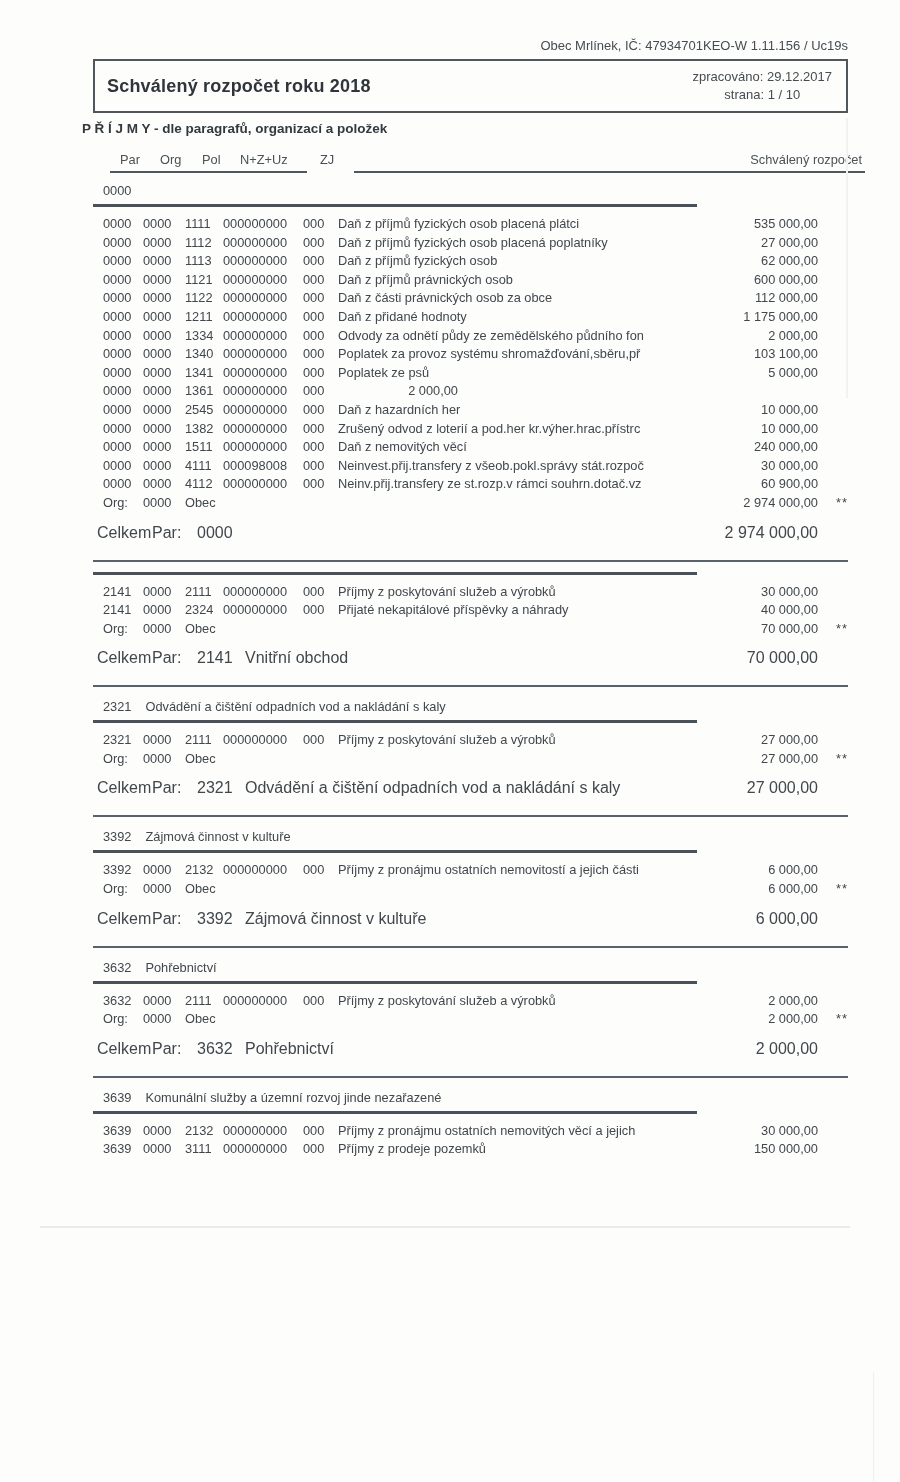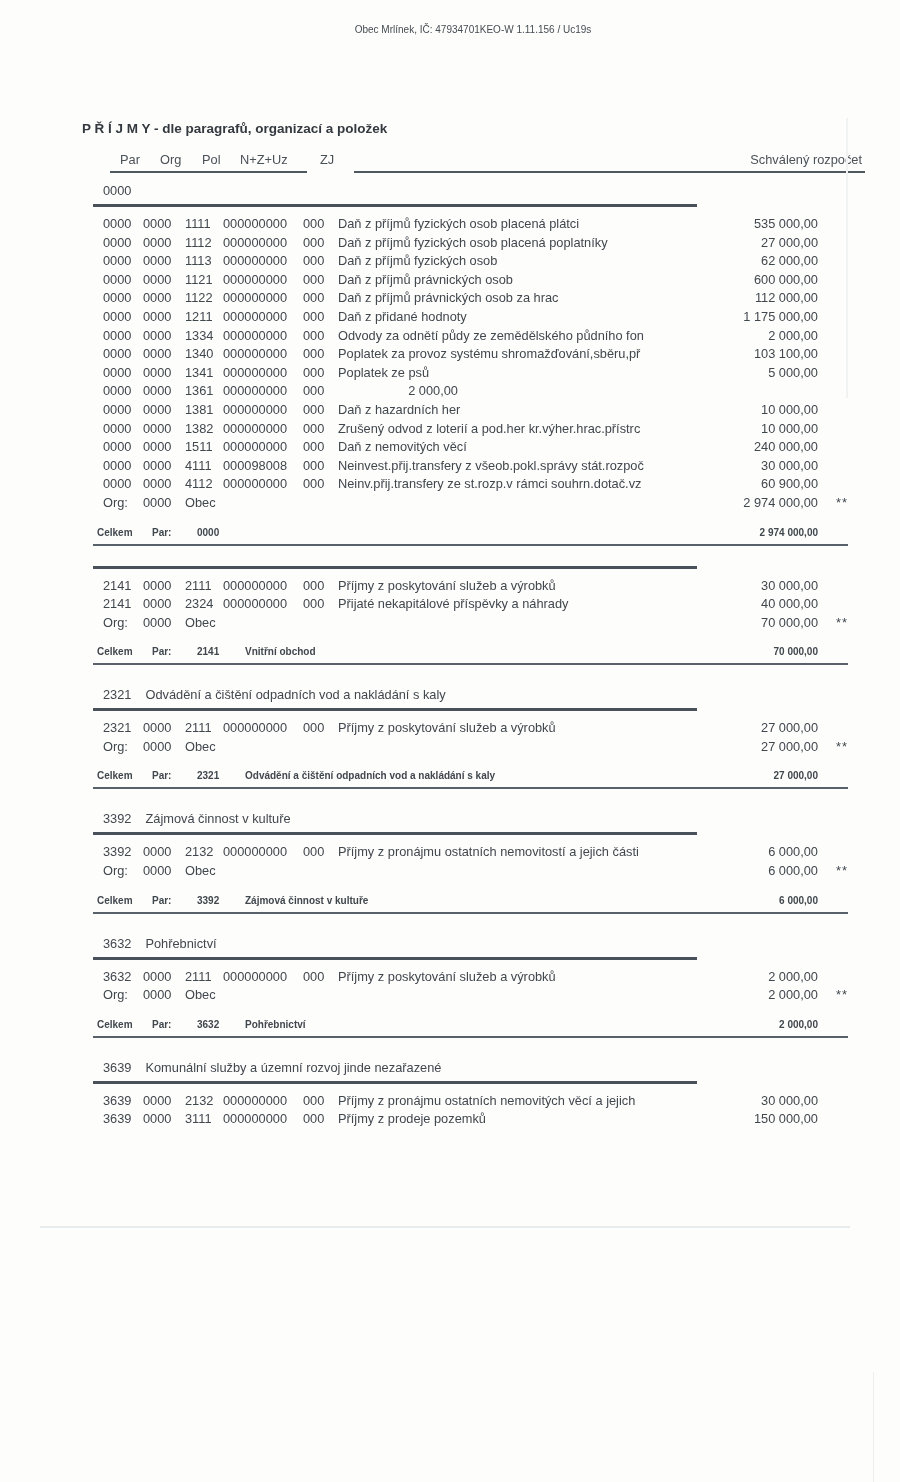--- a/index.html
+++ b/index.html
@@ -6,8 +6,8 @@
   .page{position:relative;width:900px;height:1482px;background:#fdfdfc;overflow:hidden;
         font-family:"Liberation Sans", sans-serif;color:#40474d;}
   
-  .topbar{position:absolute;top:24px;left:93px;width:755px;display:flex;
-          justify-content:center;font-size:10px;color:#454c52;}
+  .topbar{position:absolute;top:38px;left:93px;width:755px;display:flex;
+          justify-content:flex-end;font-size:13px;color:#454c52;}
   .topbar .left{padding-left:5px;}
   
   .titlebox{position:absolute;top:59px;left:93px;width:755px;height:54px;box-sizing:border-box;

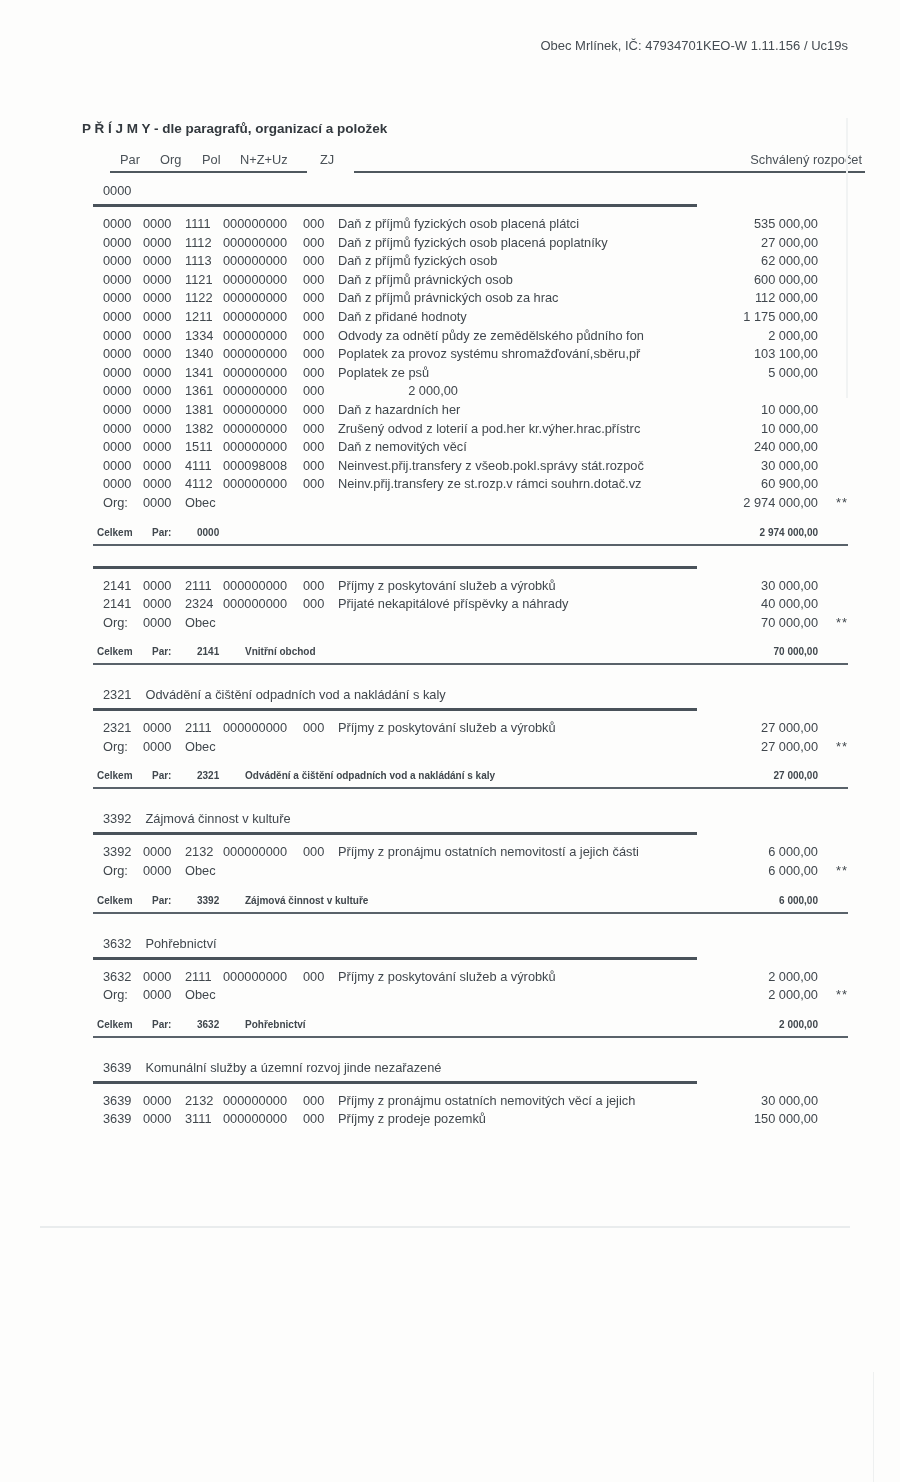--- a/index.html
+++ b/index.html
@@ -58,6 +58,13 @@
     <span>KEO-W 1.11.156 / Uc19s</span>
   </div>
 
+  <div class="titlebox">
+    <span class="box-title">Schválený rozpočet roku 2018</span>
+    <span class="box-meta">
+      <span style="display:block">zpracováno: 29.12.2017</span>
+      <span style="display:block">strana: 1 / 10</span>
+    </span>
+  </div>
 
   <div class="main-heading">P Ř Í J M Y - dle paragrafů, organizací a položek</div>
 

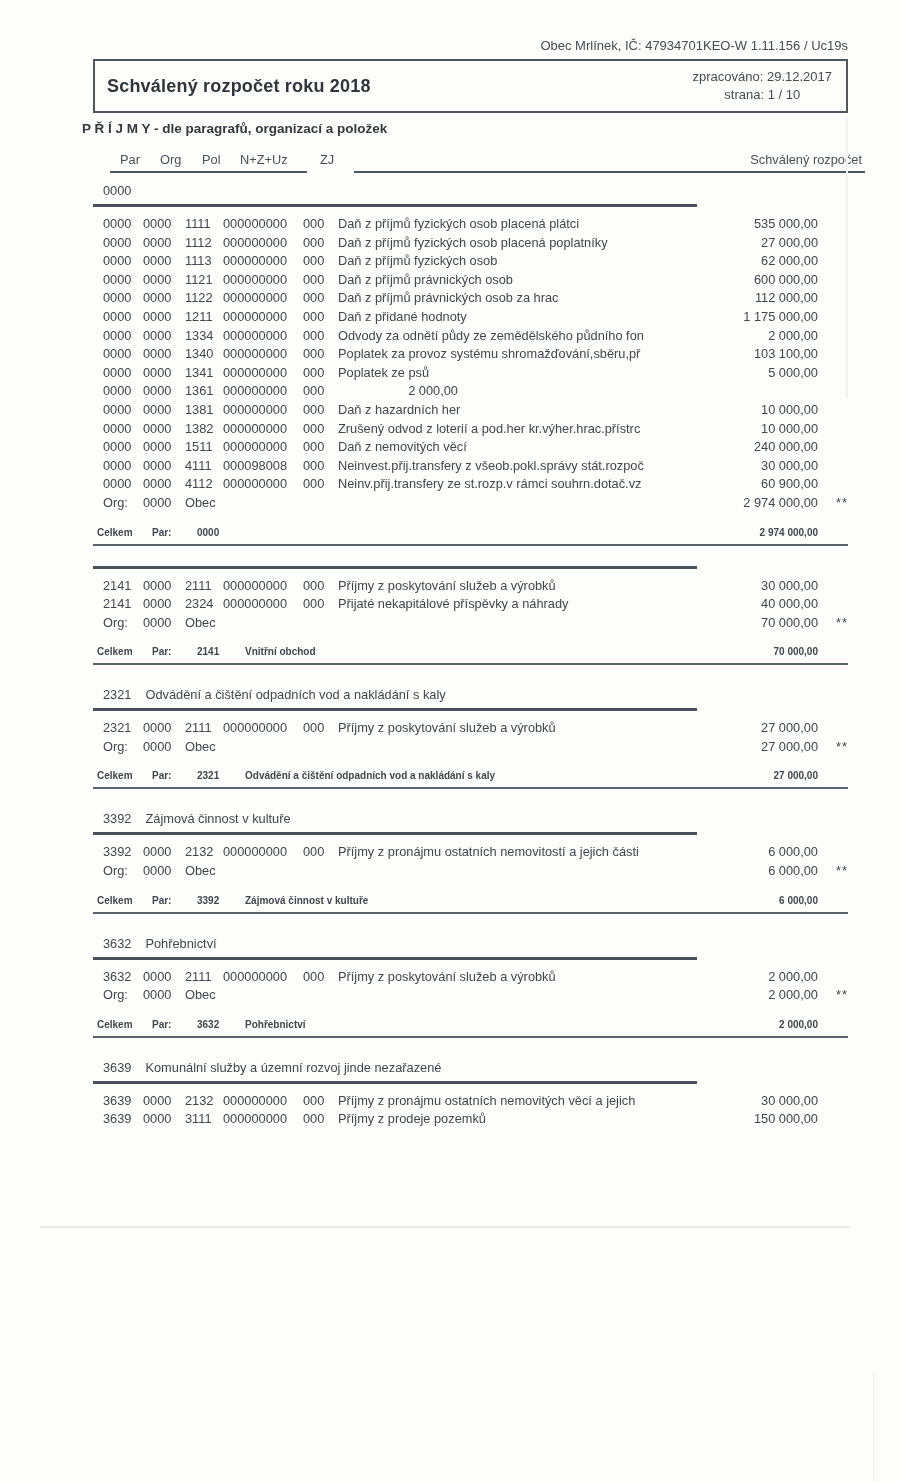--- a/index.html
+++ b/index.html
@@ -27,7 +27,7 @@
   .hline-right{position:absolute;top:21px;left:244px;right:0;height:2px;background:#4f585e;}
   
   .sections{position:absolute;top:181px;left:93px;width:755px;}
-  .section{margin-bottom:20px;}
+  .section{margin-bottom:10px;}
   .sec-label{height:19px;line-height:19px;margin-bottom:4px;padding-left:10px;font-size:12.8px;color:#40474d;}
   .sec-label .num{margin-right:14px;}
   .thick{height:3px;width:604px;background:#49525a;}

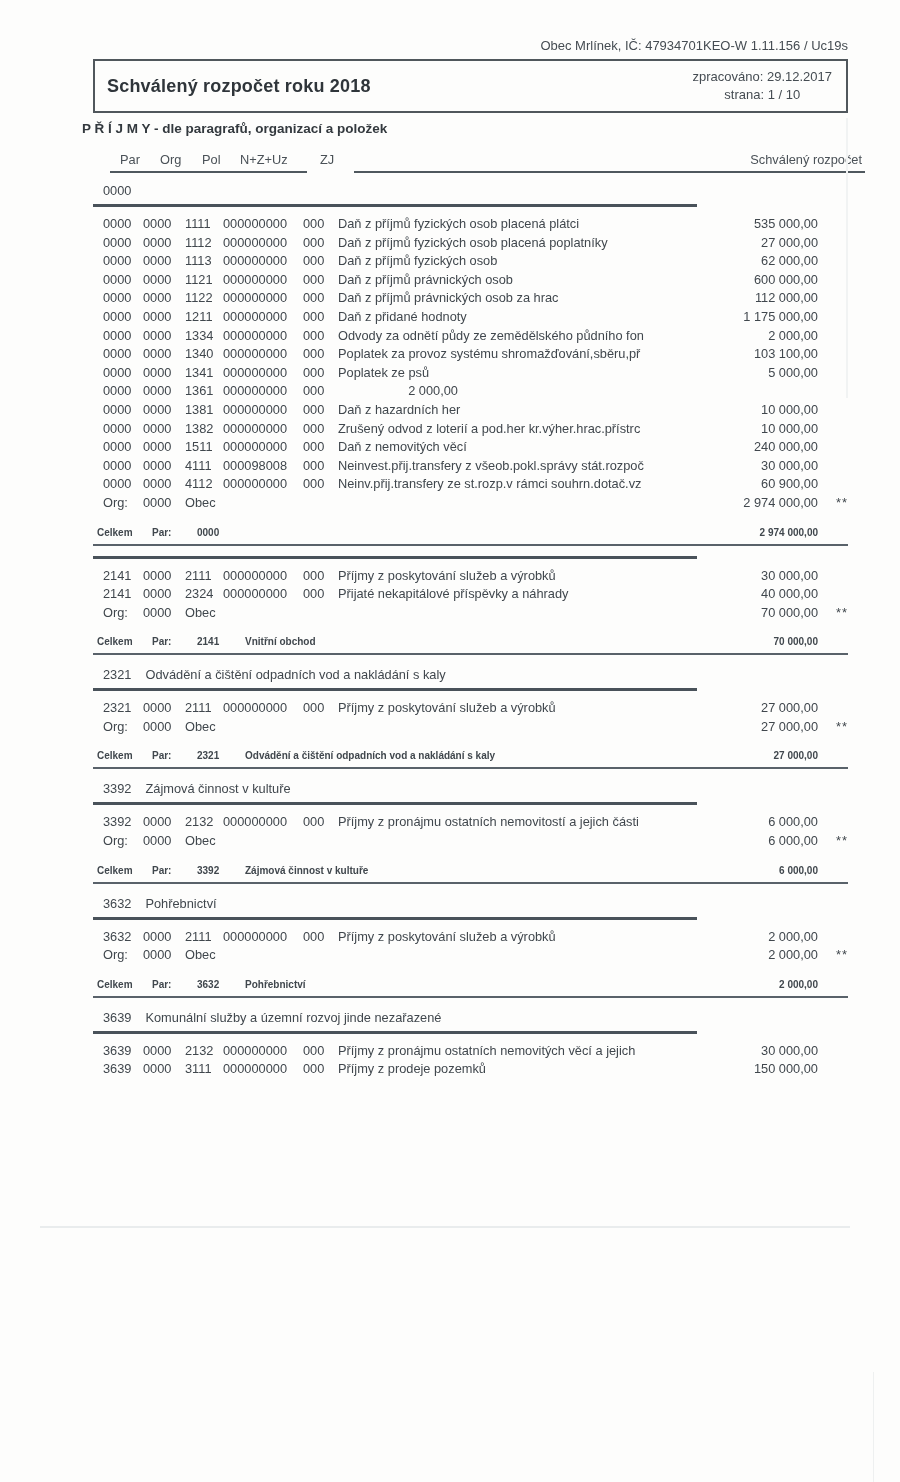--- a/index.html
+++ b/index.html
@@ -132,7 +132,7 @@
             <span class="c-pol">1122</span>
             <span class="c-nzuz">000000000</span>
             <span class="c-zj">000</span>
-            <span class="c-desc">Daň z příjmů právnických osob za hrac</span>
+            <span class="c-desc">Daň z části právnických osob za obce</span>
             <span class="c-amt">112 000,00</span>
             <span class="c-star"></span>
           </div>

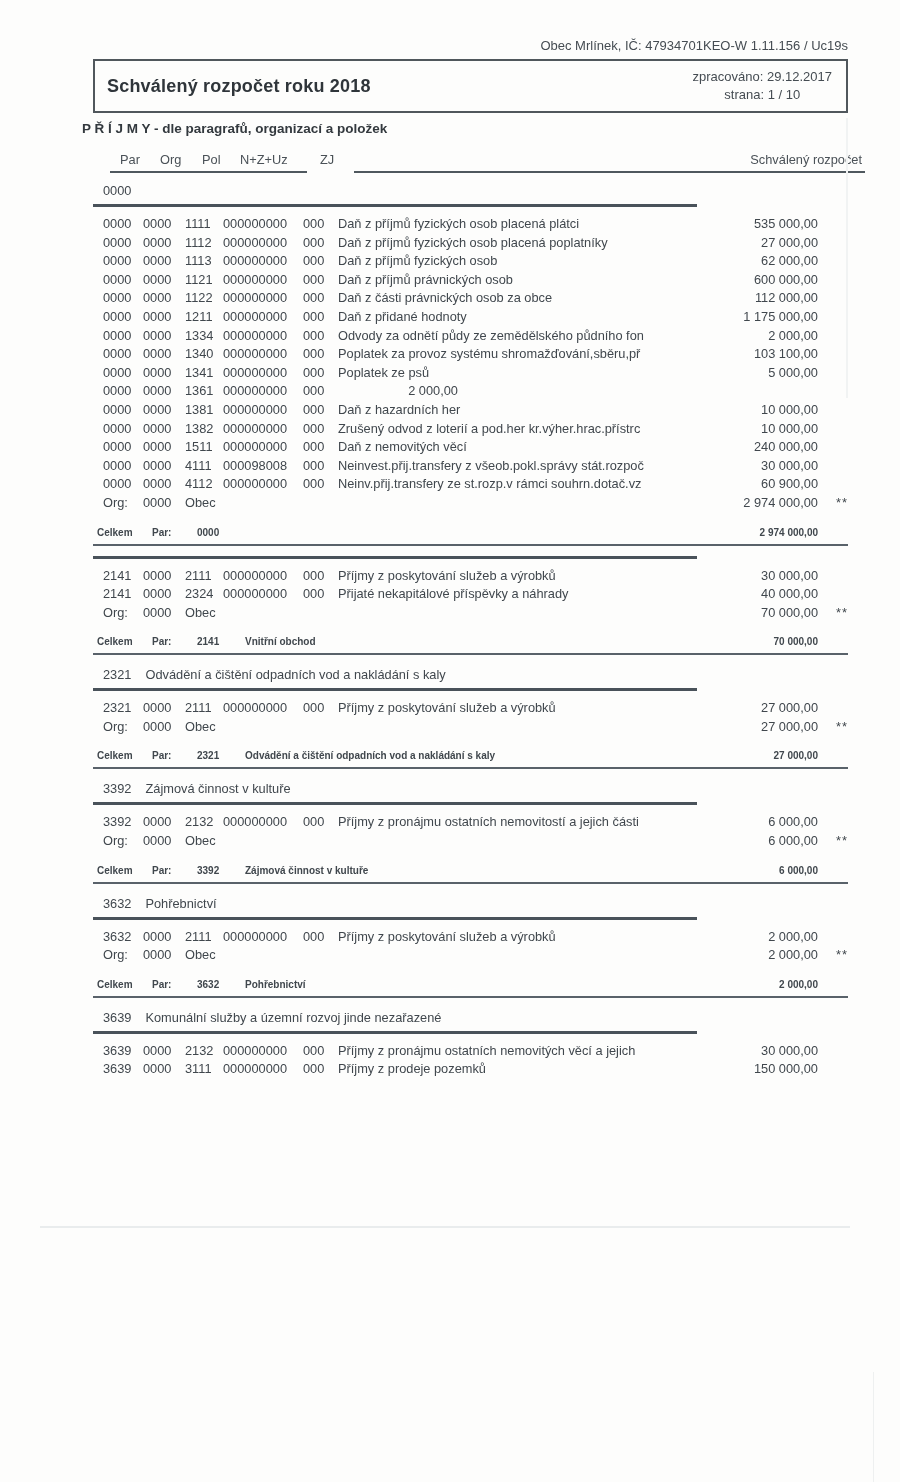--- a/index.html
+++ b/index.html
@@ -188,7 +188,7 @@
           <div class="row">
             <span class="c-par">0000</span>
             <span class="c-org">0000</span>
-            <span class="c-pol">1381</span>
+            <span class="c-pol">2545</span>
             <span class="c-nzuz">000000000</span>
             <span class="c-zj">000</span>
             <span class="c-desc">Daň z hazardních her</span>

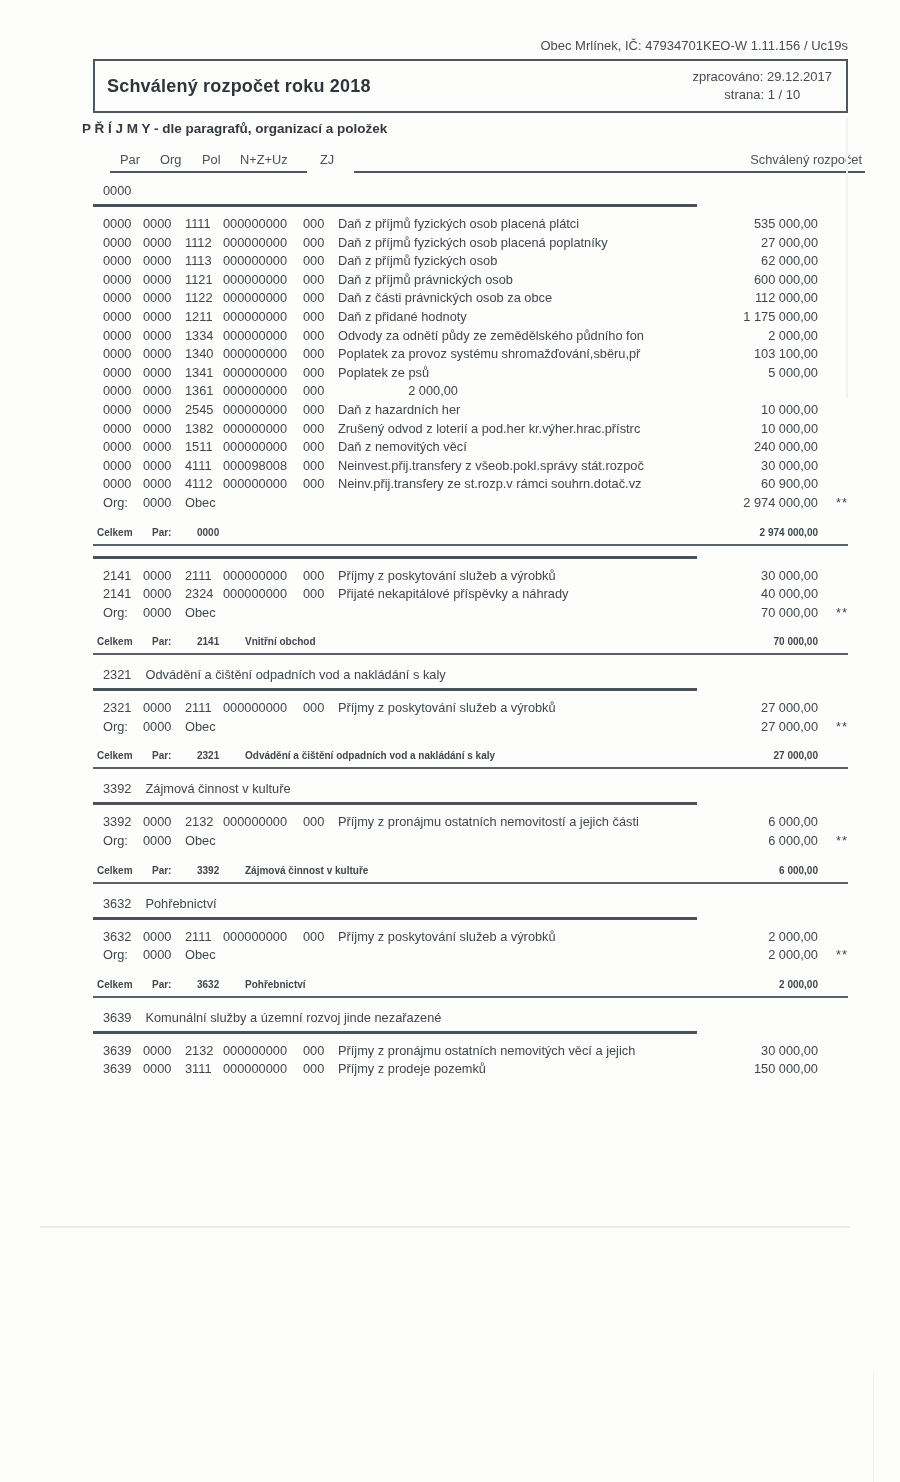--- a/index.html
+++ b/index.html
@@ -39,8 +39,8 @@
   .c-name{flex:1;}
   .c-amt{width:120px;text-align:right;}
   .c-star{width:30px;text-align:right;letter-spacing:1px;}
-  .celkem{margin-top:10px;display:flex;height:19px;line-height:19px;font-size:10px;
-          padding-bottom:2px;border-bottom:2px solid #59626a;white-space:nowrap;font-weight:bold;}
+  .celkem{margin-top:10px;display:flex;height:19px;line-height:19px;font-size:16px;
+          padding-bottom:18px;border-bottom:2px solid #59626a;white-space:nowrap;}
   .ck1{width:59px;padding-left:4px;box-sizing:border-box;}
   .ck2{width:45px;}.ck3{width:48px;}.ck-title{flex:1;}
   

